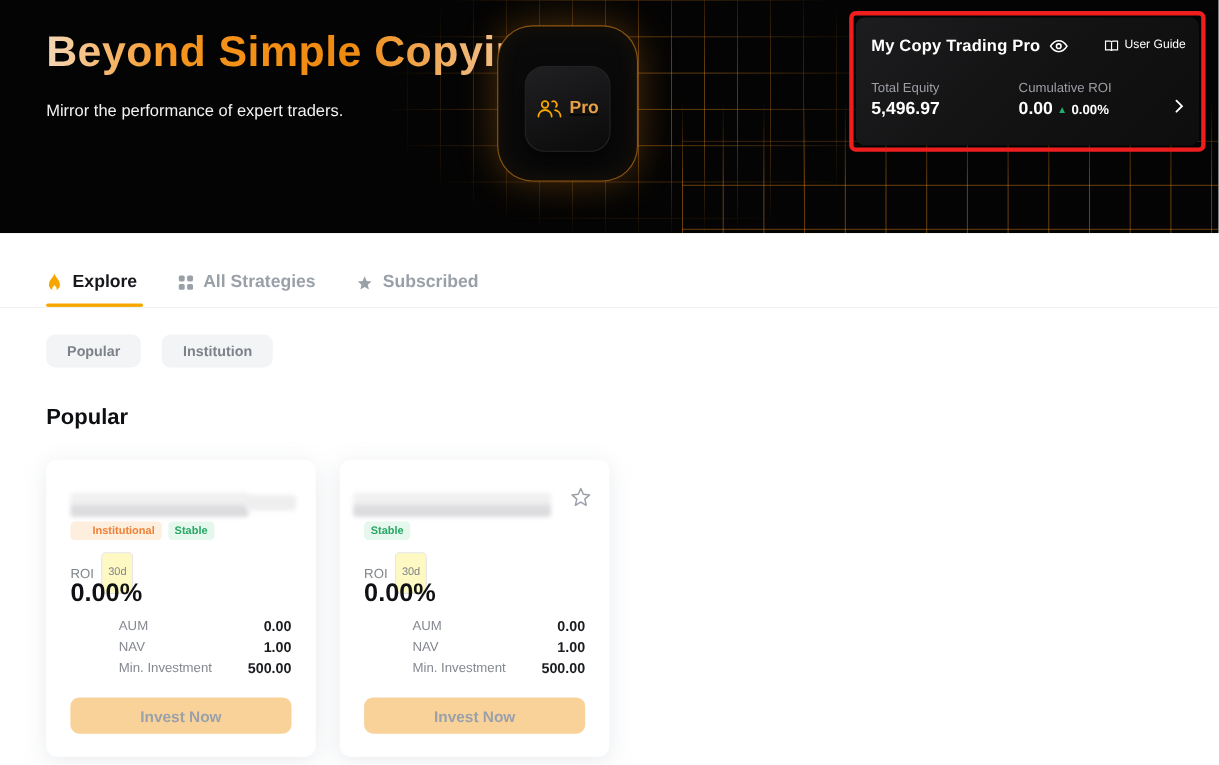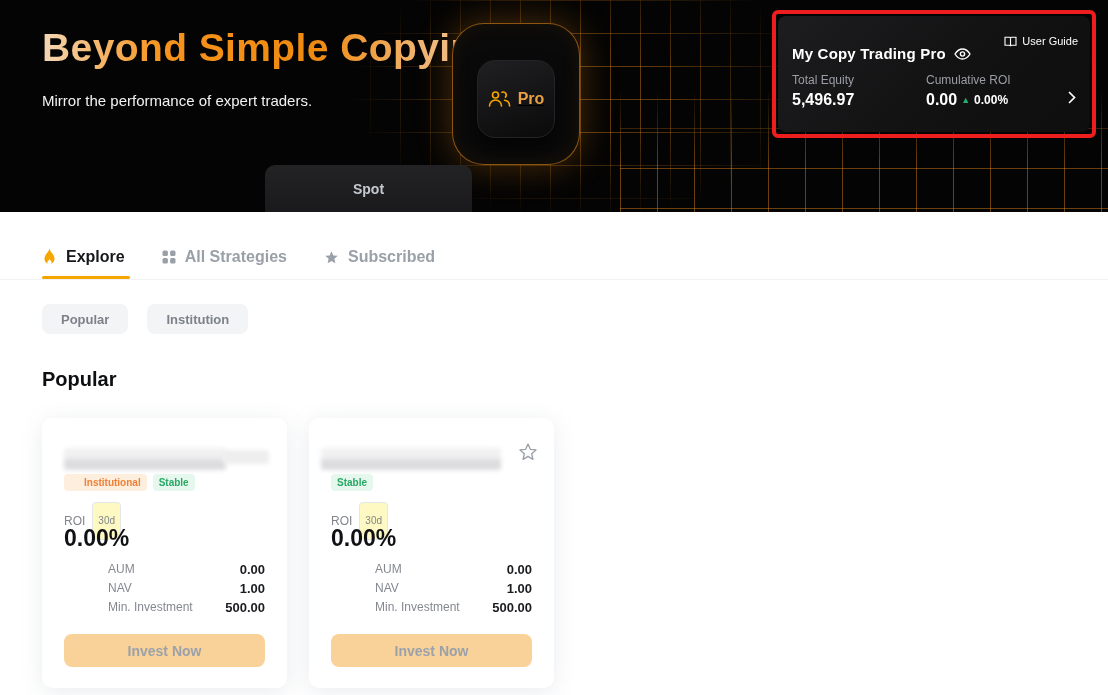--- a/index.html
+++ b/index.html
@@ -39,7 +39,7 @@
   
   .equity-panel{position:absolute;left:778px;top:16px;width:312px;height:116px;border-radius:8px;
     background:linear-gradient(135deg,#1d1d1f 0%,#121213 55%,#0e0e0f 100%);}
-  .panel-title-row{position:absolute;left:14px;top:29px;display:flex;align-items:center;gap:8px;}
+  .panel-title-row{position:absolute;left:14px;top:17px;display:flex;align-items:center;gap:8px;}
   .panel-title{font-size:15px;font-weight:700;color:#fff;letter-spacing:.2px;}
   .user-guide{position:absolute;right:12px;top:19px;display:flex;align-items:center;gap:5px;
     font-size:11px;color:#fff;cursor:pointer;padding-left:36px;}

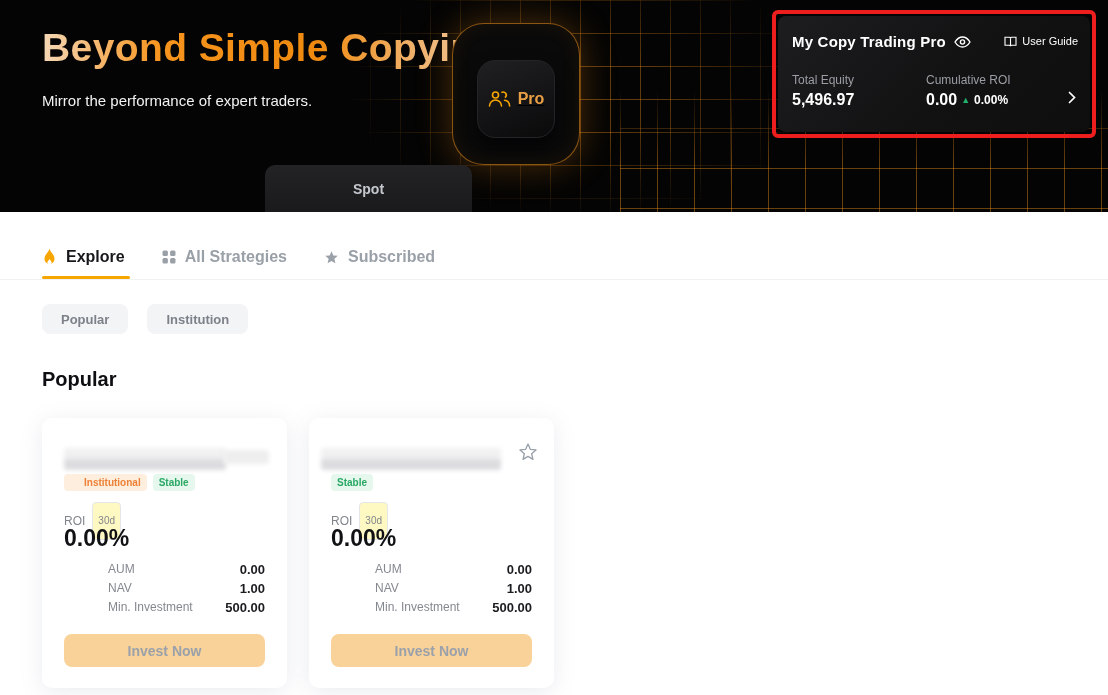--- a/index.html
+++ b/index.html
@@ -170,7 +170,6 @@
 
     <div class="annotation-box"></div>
 
-    <div class="tab tab-spot">Spot</div>
   </div>
 
   <div class="content">

